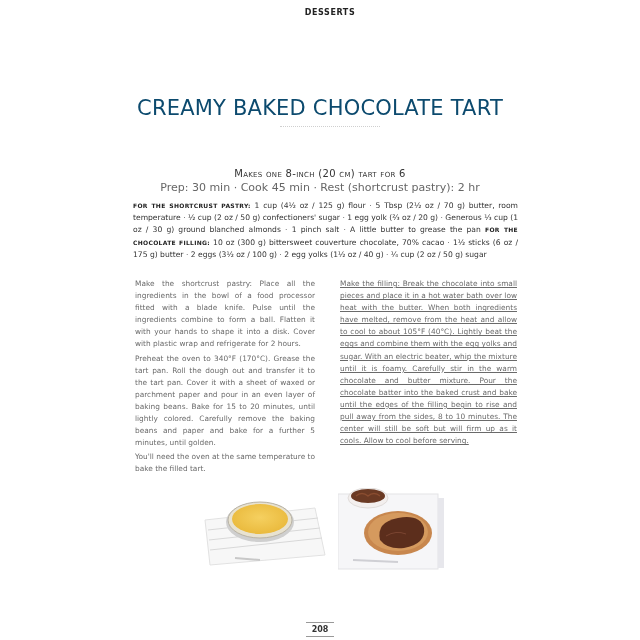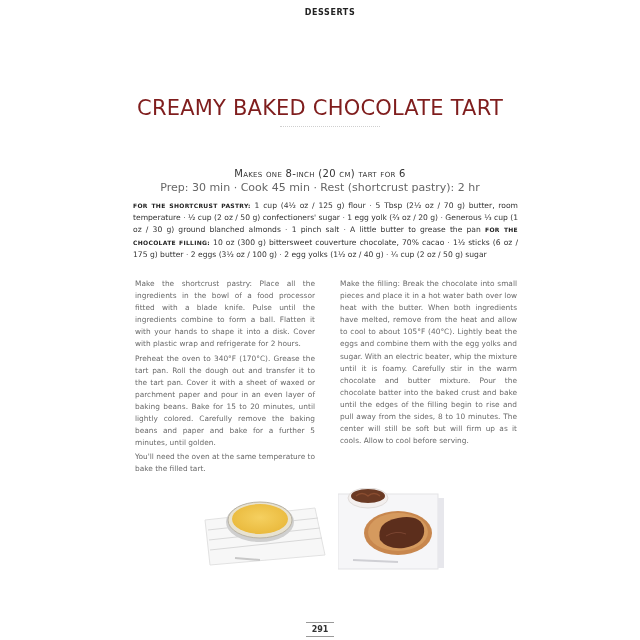--- a/index.html
+++ b/index.html
@@ -5,7 +5,7 @@
     html, body { margin: 0; padding: 0; background: #ffffff; }
     body { width: 640px; height: 640px; position: relative; overflow: hidden; font-family: "DejaVu Sans", sans-serif; color: #333; }
     .section-label { position: absolute; top: 8px; left: 10px; width: 640px; text-align: center; font-size: 8px; font-weight: bold; letter-spacing: 0.6px; color: #222; }
-    .title { position: absolute; top: 96px; left: 0; width: 640px; text-align: center; font-size: 21px; color: #7f1d1d; letter-spacing: 0.2px; font-weight: normal; }
+    .title { position: absolute; top: 96px; left: 0; width: 640px; text-align: center; font-size: 21px; color: #0c4a6e; letter-spacing: 0.2px; font-weight: normal; }
     .title-rule { position: absolute; top: 126px; left: 280px; width: 100px; height: 1px; border-top: 1px dotted #cfcfcf; }
     .yield { position: absolute; top: 168px; left: 0; width: 640px; text-align: center; font-size: 10px; color: #333; font-variant: small-caps; letter-spacing: 0.3px; }
     .times { position: absolute; top: 181px; left: 0; width: 640px; text-align: center; font-size: 11px; color: #666; }

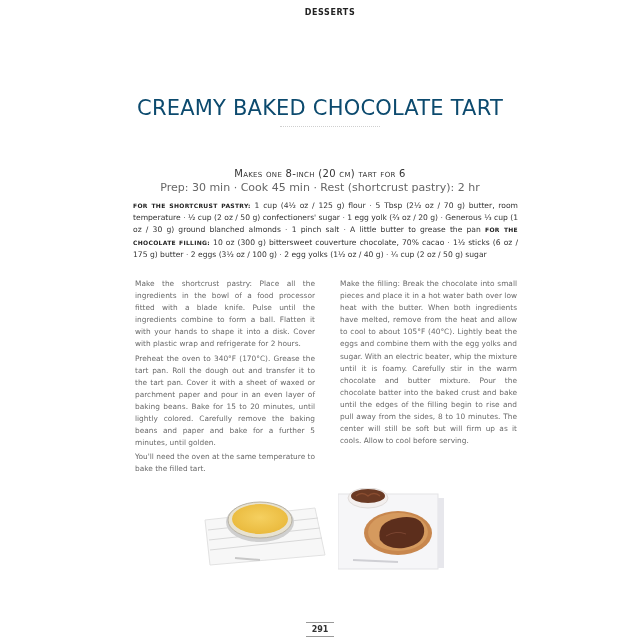--- a/index.html
+++ b/index.html
@@ -13,7 +13,7 @@
     .ing-label { font-size: 6px; font-weight: bold; letter-spacing: 0.3px; text-transform: uppercase; color: #222; }
     .col { position: absolute; top: 276px; font-size: 7.4px; line-height: 12.1px; color: #6a6a6a; text-align: justify; }
     .col-left { left: 133px; width: 184px; }
-    .col-right { left: 338px; width: 181px; }
+    .col-right { left: 338px; width: 181px; text-decoration: underline; }
     .col p { margin: 2px; }
     .photo { position: absolute; }
     .page-number { position: absolute; top: 622px; left: 306px; width: 28px; text-align: center; font-size: 8px; font-weight: bold; color: #333; border-top: 1px solid #999; border-bottom: 1px solid #999; padding: 2px 0; }

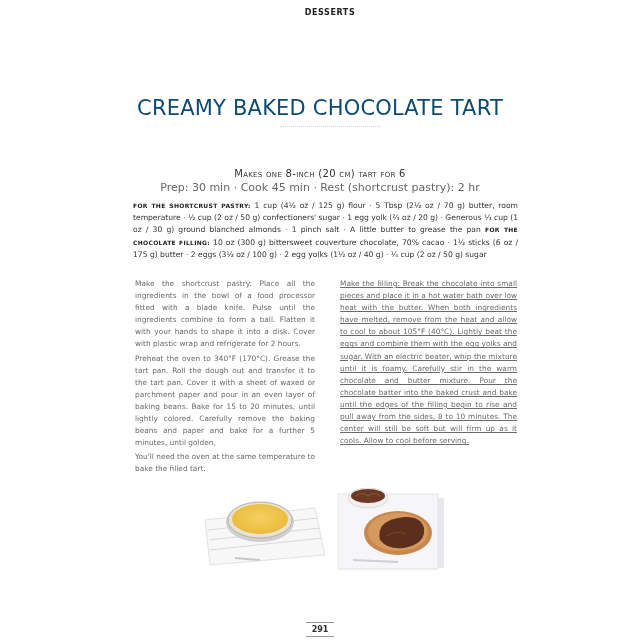--- a/index.html
+++ b/index.html
@@ -73,6 +73,6 @@
   <line x1="15" y1="72" x2="60" y2="74" stroke="#cfcfd4" stroke-width="2"></line>
 </svg>
 
-<div class="page-number">291</div>
+<div class="page-number">208</div>
 
 </body></html>

